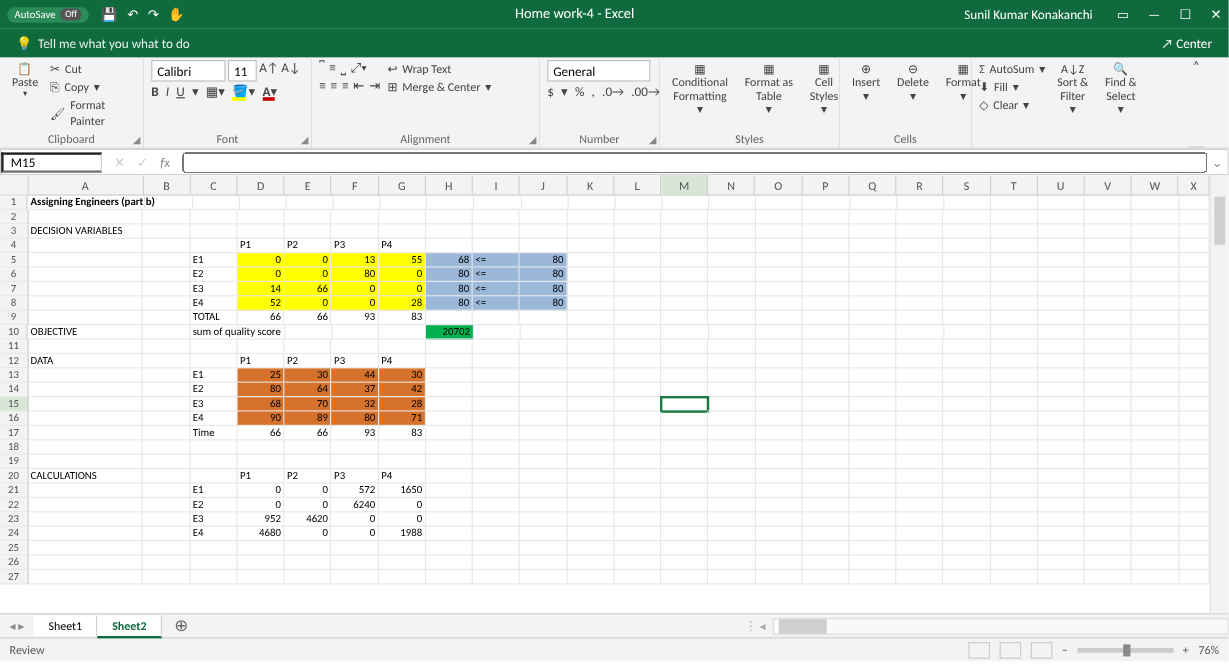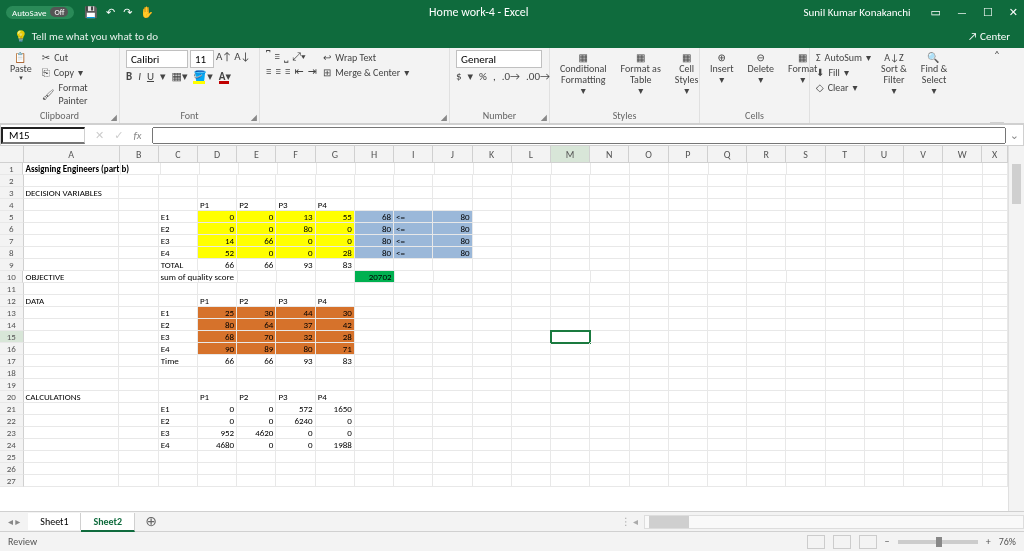--- a/index.html
+++ b/index.html
@@ -155,6 +155,7 @@
         <div class="btn-row"><span>⊞</span><span>Merge &amp; Center</span> ▾</div>
       </div>
     </div>
+    <div class="group-label">Alignment</div>
     <span class="launcher">◢</span>
   </div>
   <div class="group" style="width:100px">

